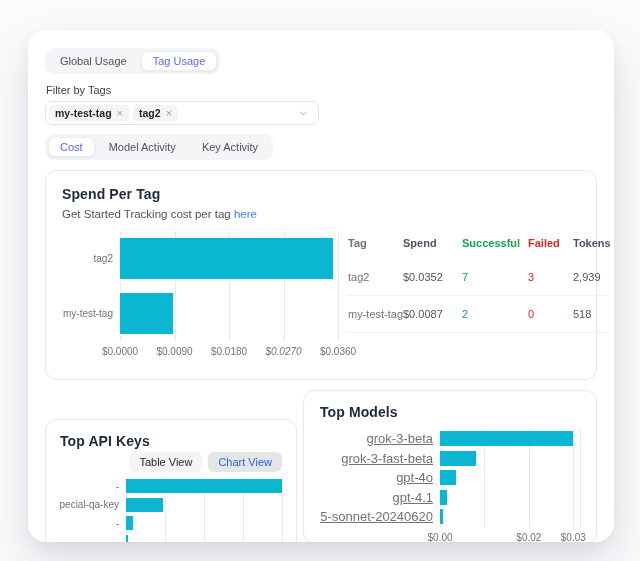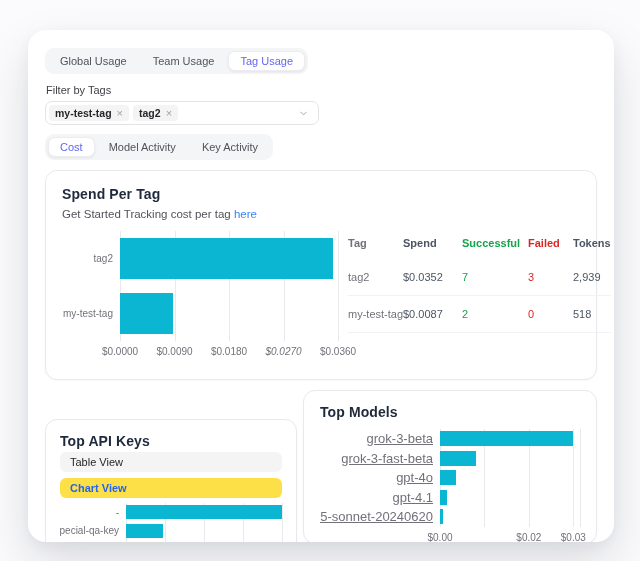--- a/index.html
+++ b/index.html
@@ -77,7 +77,6 @@
   
   <div class="tabgroup">
     <div class="tab">Global Usage</div>
-    <div class="tab">Team Usage</div>
     <div class="tab active">Tag Usage</div>
   </div>
 

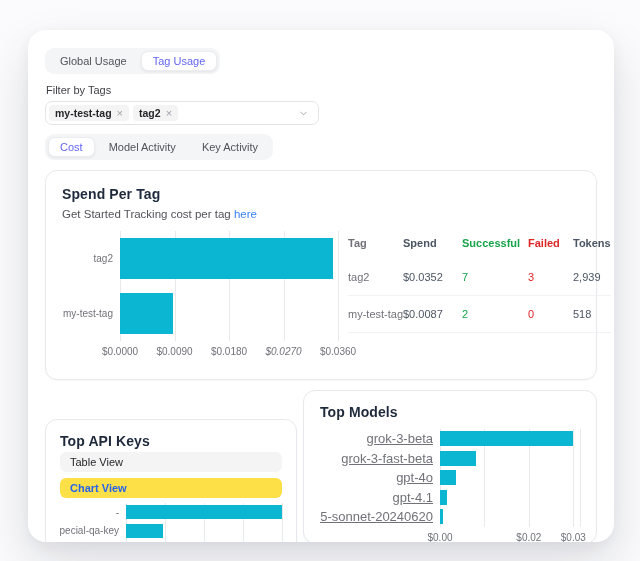--- a/index.html
+++ b/index.html
@@ -63,7 +63,7 @@
   .bottom-row { display:flex; gap:6px; margin-top:10px; align-items:flex-start; }
   .keys-card { width:252px; height:170px; padding:13px 14px; overflow:hidden;margin-top:29px; }
   .models-card { width:294px; height:154px; padding:13px 16px; overflow:hidden; }
-  .toggle-row { display:flex; justify-content:flex-end; gap:6px; margin-top:3px;flex-direction:column; }
+  .toggle-row { display:flex; justify-content:flex-end; gap:6px; margin-top:3px; }
   .toggle-btn { font-size:11px; padding:4px 10px; border-radius:6px; cursor:pointer; background:#f4f4f5; color:#27272a; }
   .toggle-btn.active { background:#fde047; color:#2563eb; font-weight:700; }
   .chart-keys { margin-top:5px; }

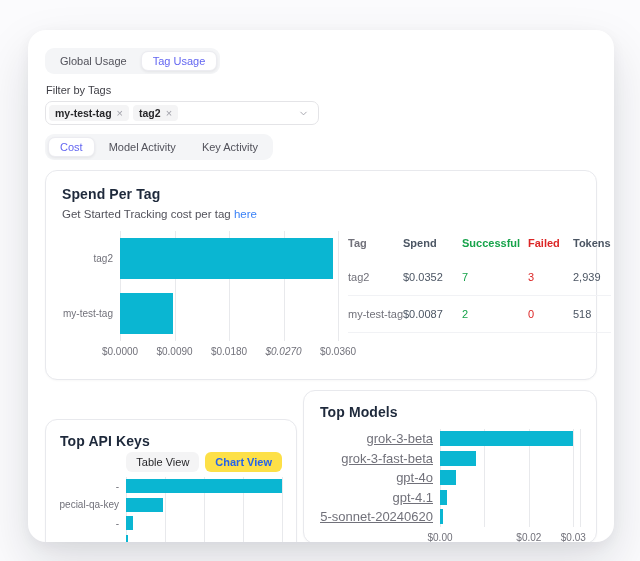--- a/index.html
+++ b/index.html
@@ -65,7 +65,7 @@
   .models-card { width:294px; height:154px; padding:13px 16px; overflow:hidden; }
   .toggle-row { display:flex; justify-content:flex-end; gap:6px; margin-top:3px; }
   .toggle-btn { font-size:11px; padding:4px 10px; border-radius:6px; cursor:pointer; background:#f4f4f5; color:#27272a; }
-  .toggle-btn.active { background:#fde047; color:#2563eb; font-weight:700; }
+  .toggle-btn.active { background:#e5e5e5; color:#2563eb; font-weight:400; }
   .chart-keys { margin-top:5px; }
   .chart-models { margin-top:9px; }
 </style>

